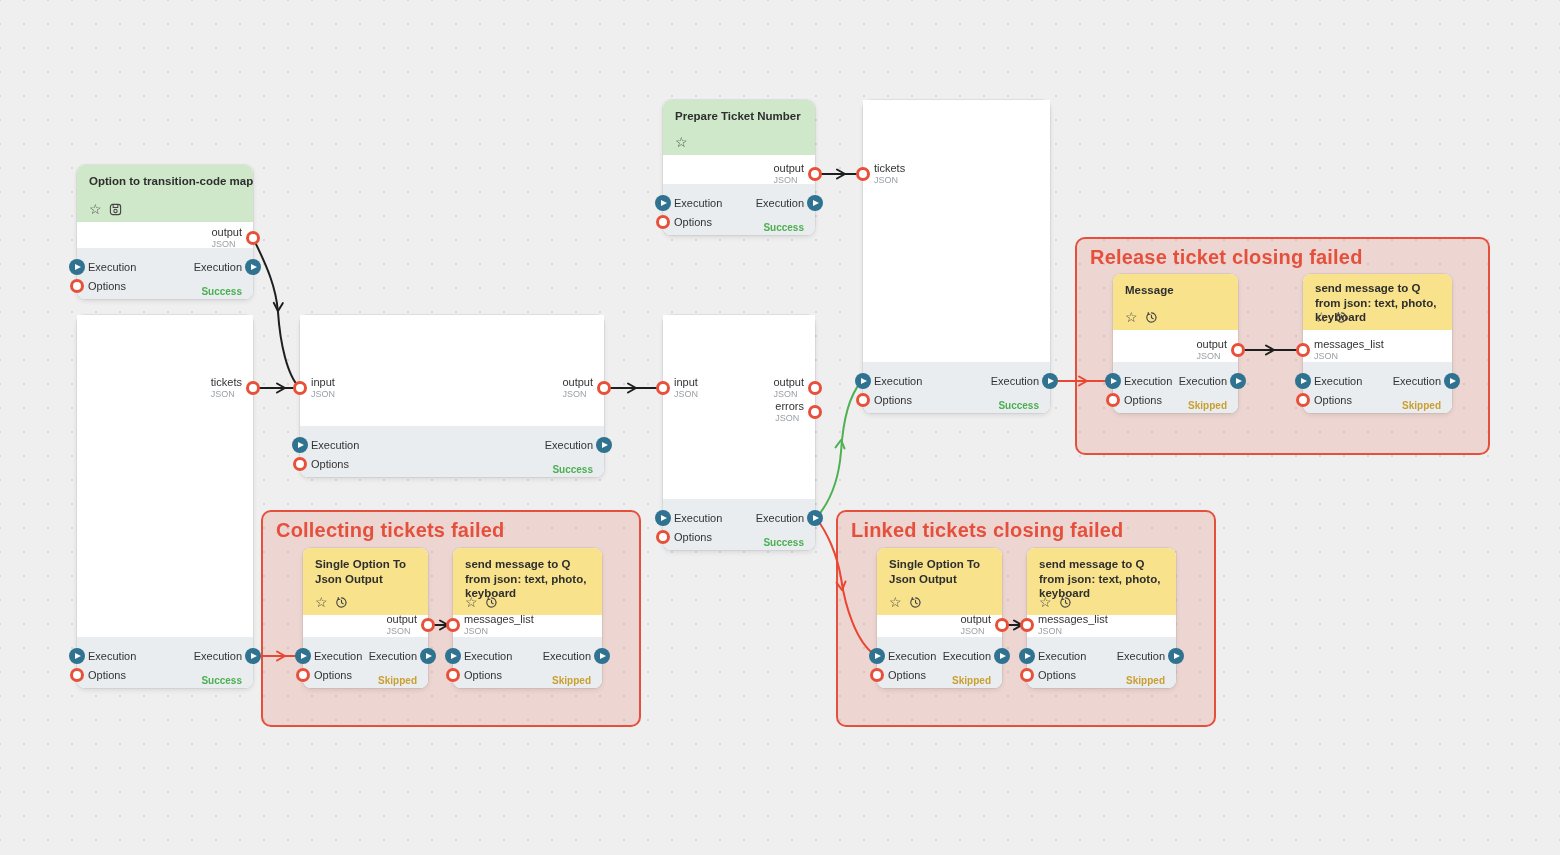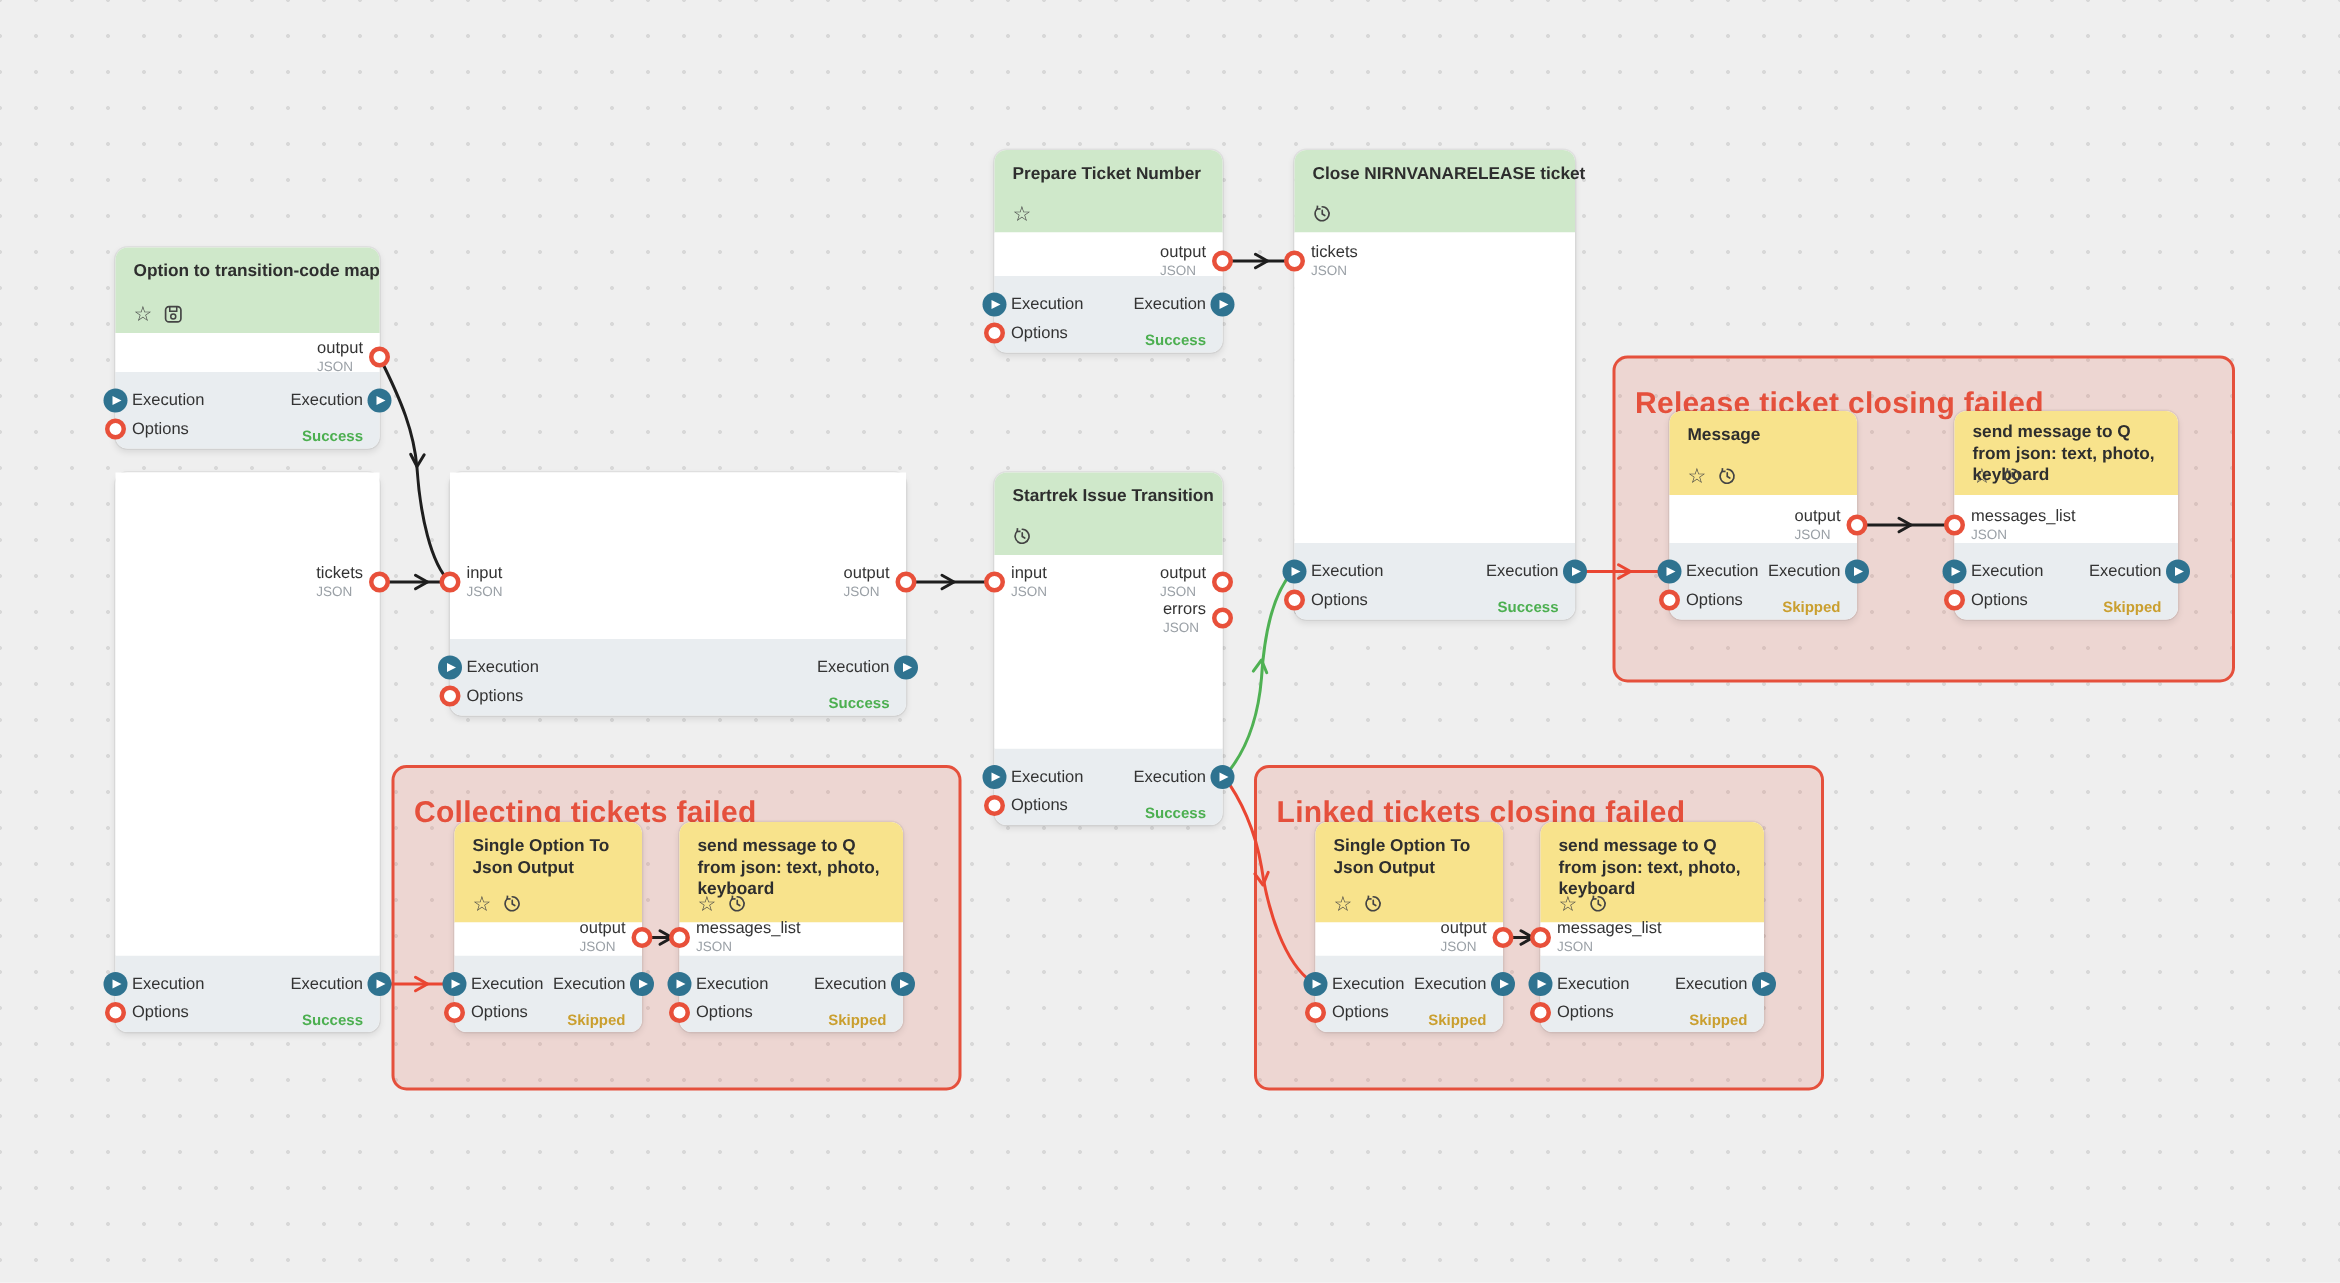--- a/index.html
+++ b/index.html
@@ -244,18 +244,6 @@
   </div>
 
   <div class="node" style="left:863px;top:100px;width:187px;height:313px;">
-    <div class="hdr green" style="height:55px;">
-      <div class="ttl nowrap">Close NIRNVANARELEASE ticket</div>
-      <div class="icons">
-        <span class="icon">
-            <svg width="13" height="13" viewBox="0 0 14 14">
-              <path d="M3.4,3.4 A5,5 0 1 0 7,2" fill="none" stroke="#444" stroke-width="1.2" stroke-linecap="round"></path>
-              <path d="M3.6,1.2 L3.4,3.6 L5.8,3.5" fill="none" stroke="#444" stroke-width="1.2" stroke-linejoin="round"></path>
-              <path d="M7,4.6 L7,7.2 L8.8,8.3" fill="none" stroke="#444" stroke-width="1.2" stroke-linecap="round"></path>
-            </svg>
-          </span>
-      </div>
-    </div>
     <div class="body"></div>
     <div class="ftr">
       <div class="frow">

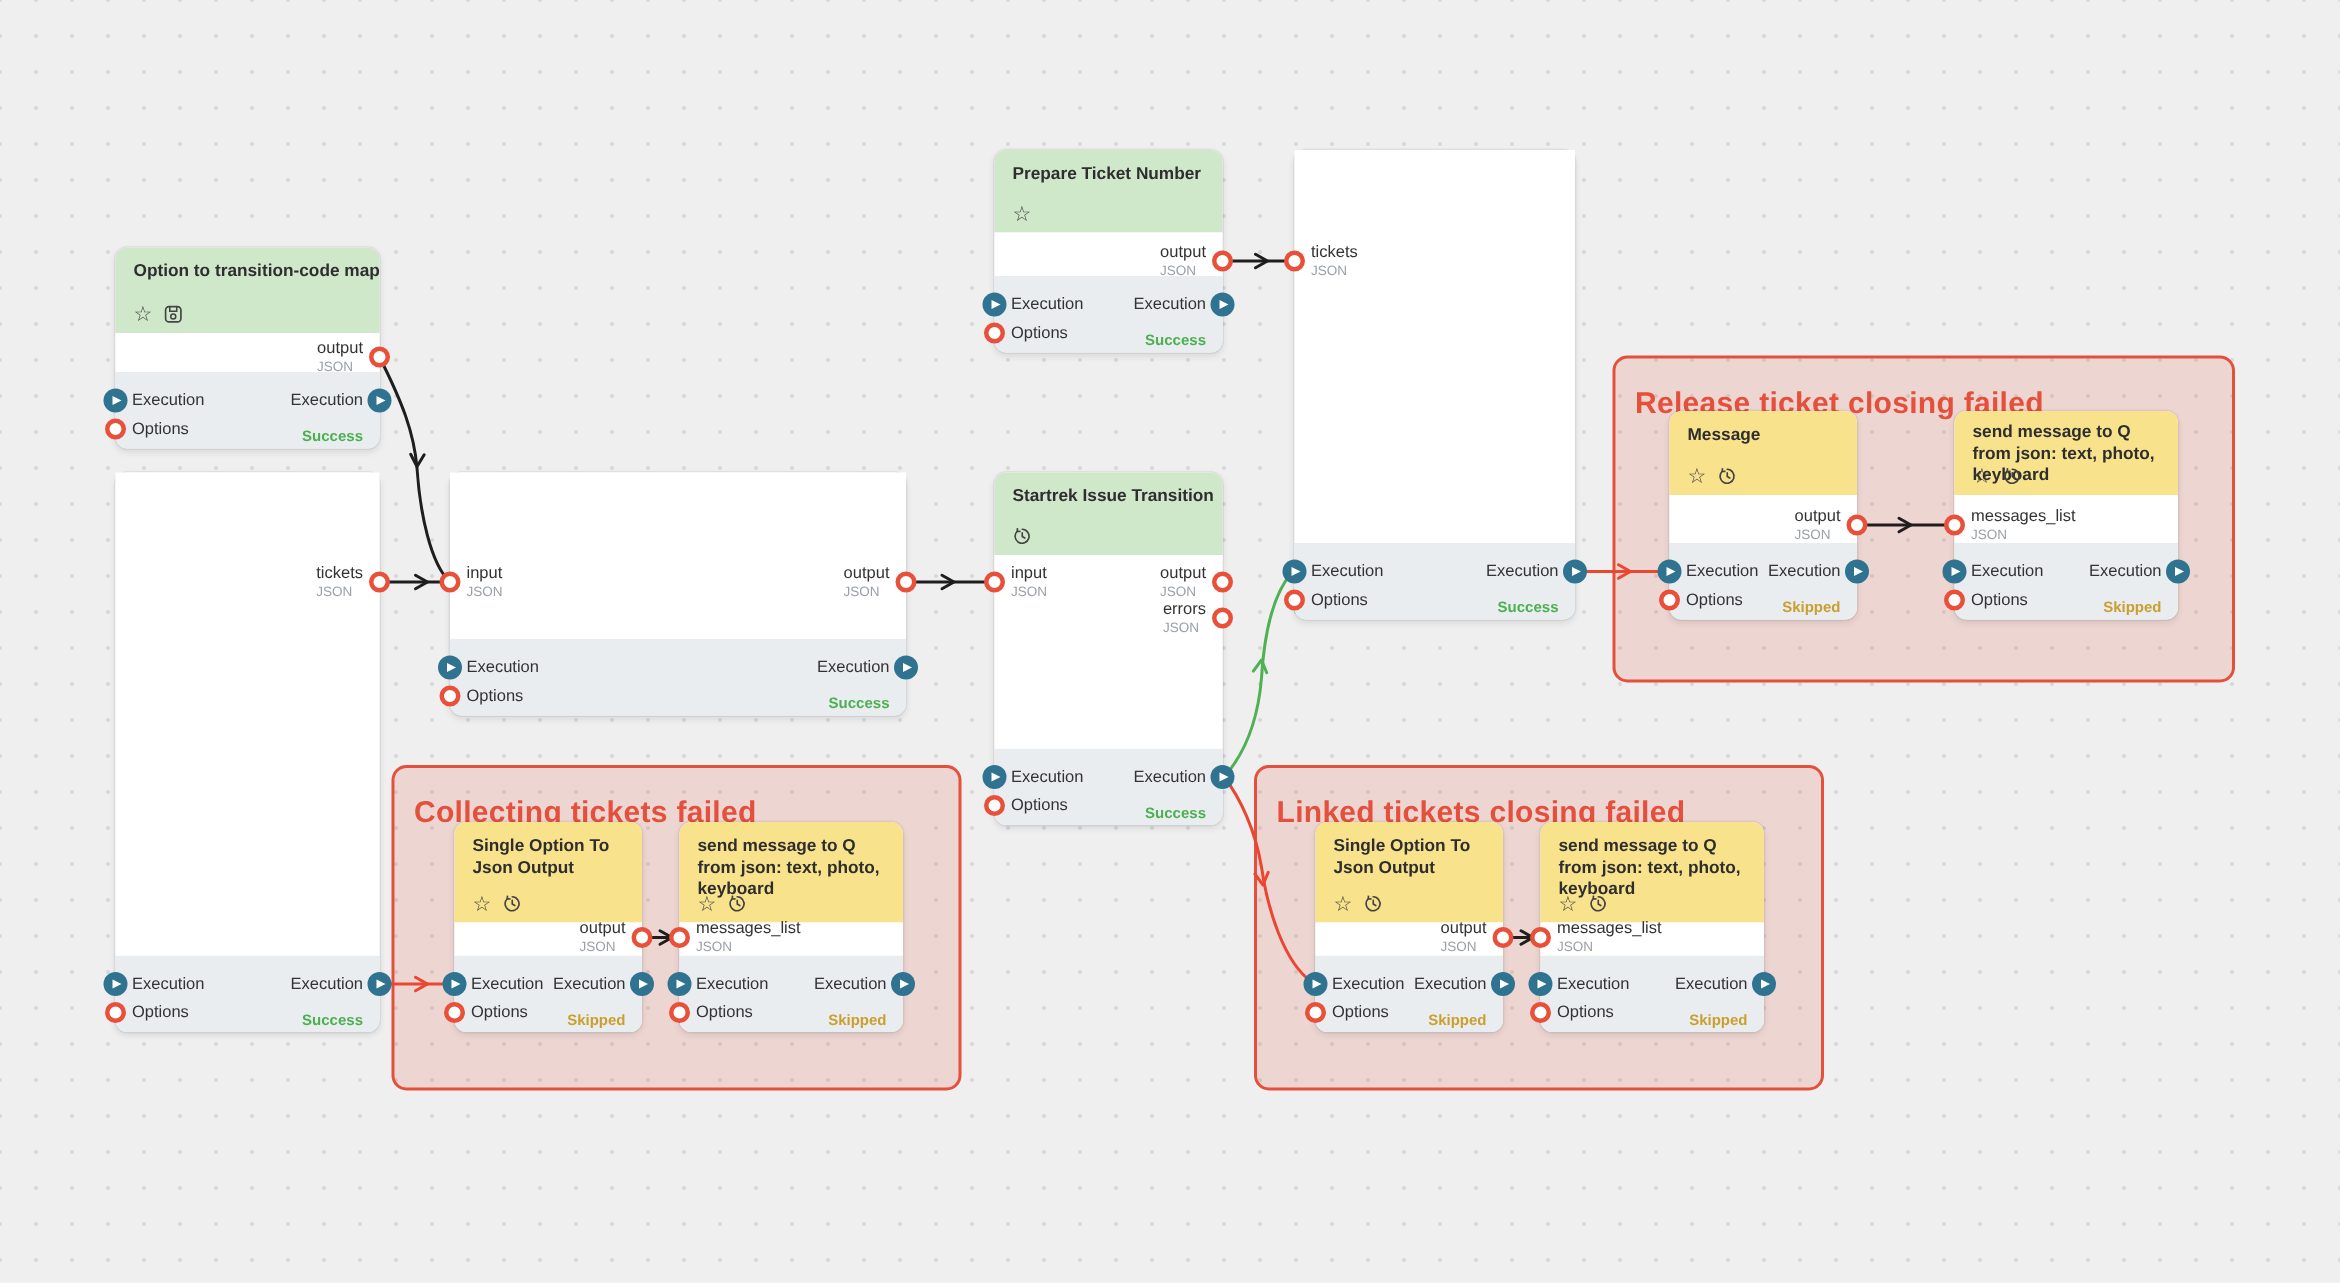--- a/index.html
+++ b/index.html
@@ -9,7 +9,7 @@
     background-size:24px 24px;background-position:12px 12px;}
   .group{position:absolute;z-index:1;background:rgba(232,85,65,0.16);
     border:2px solid #e5503c;border-radius:10px;box-sizing:border-box;}
-  .gttl{color:#e5503c;font-size:20px;font-weight:700;padding:19px 13px;letter-spacing:.2px;}
+  .gttl{color:#e5503c;font-size:20px;font-weight:700;padding:7px 13px;letter-spacing:.2px;}
   svg.edges{position:absolute;left:0;top:0;z-index:2;pointer-events:none;}
   .node{position:absolute;z-index:3;background:#fff;border-radius:8px;display:flex;flex-direction:column;
     box-shadow:0 0 0 1px rgba(0,0,0,0.05),0 2px 5px rgba(0,0,0,0.10);}

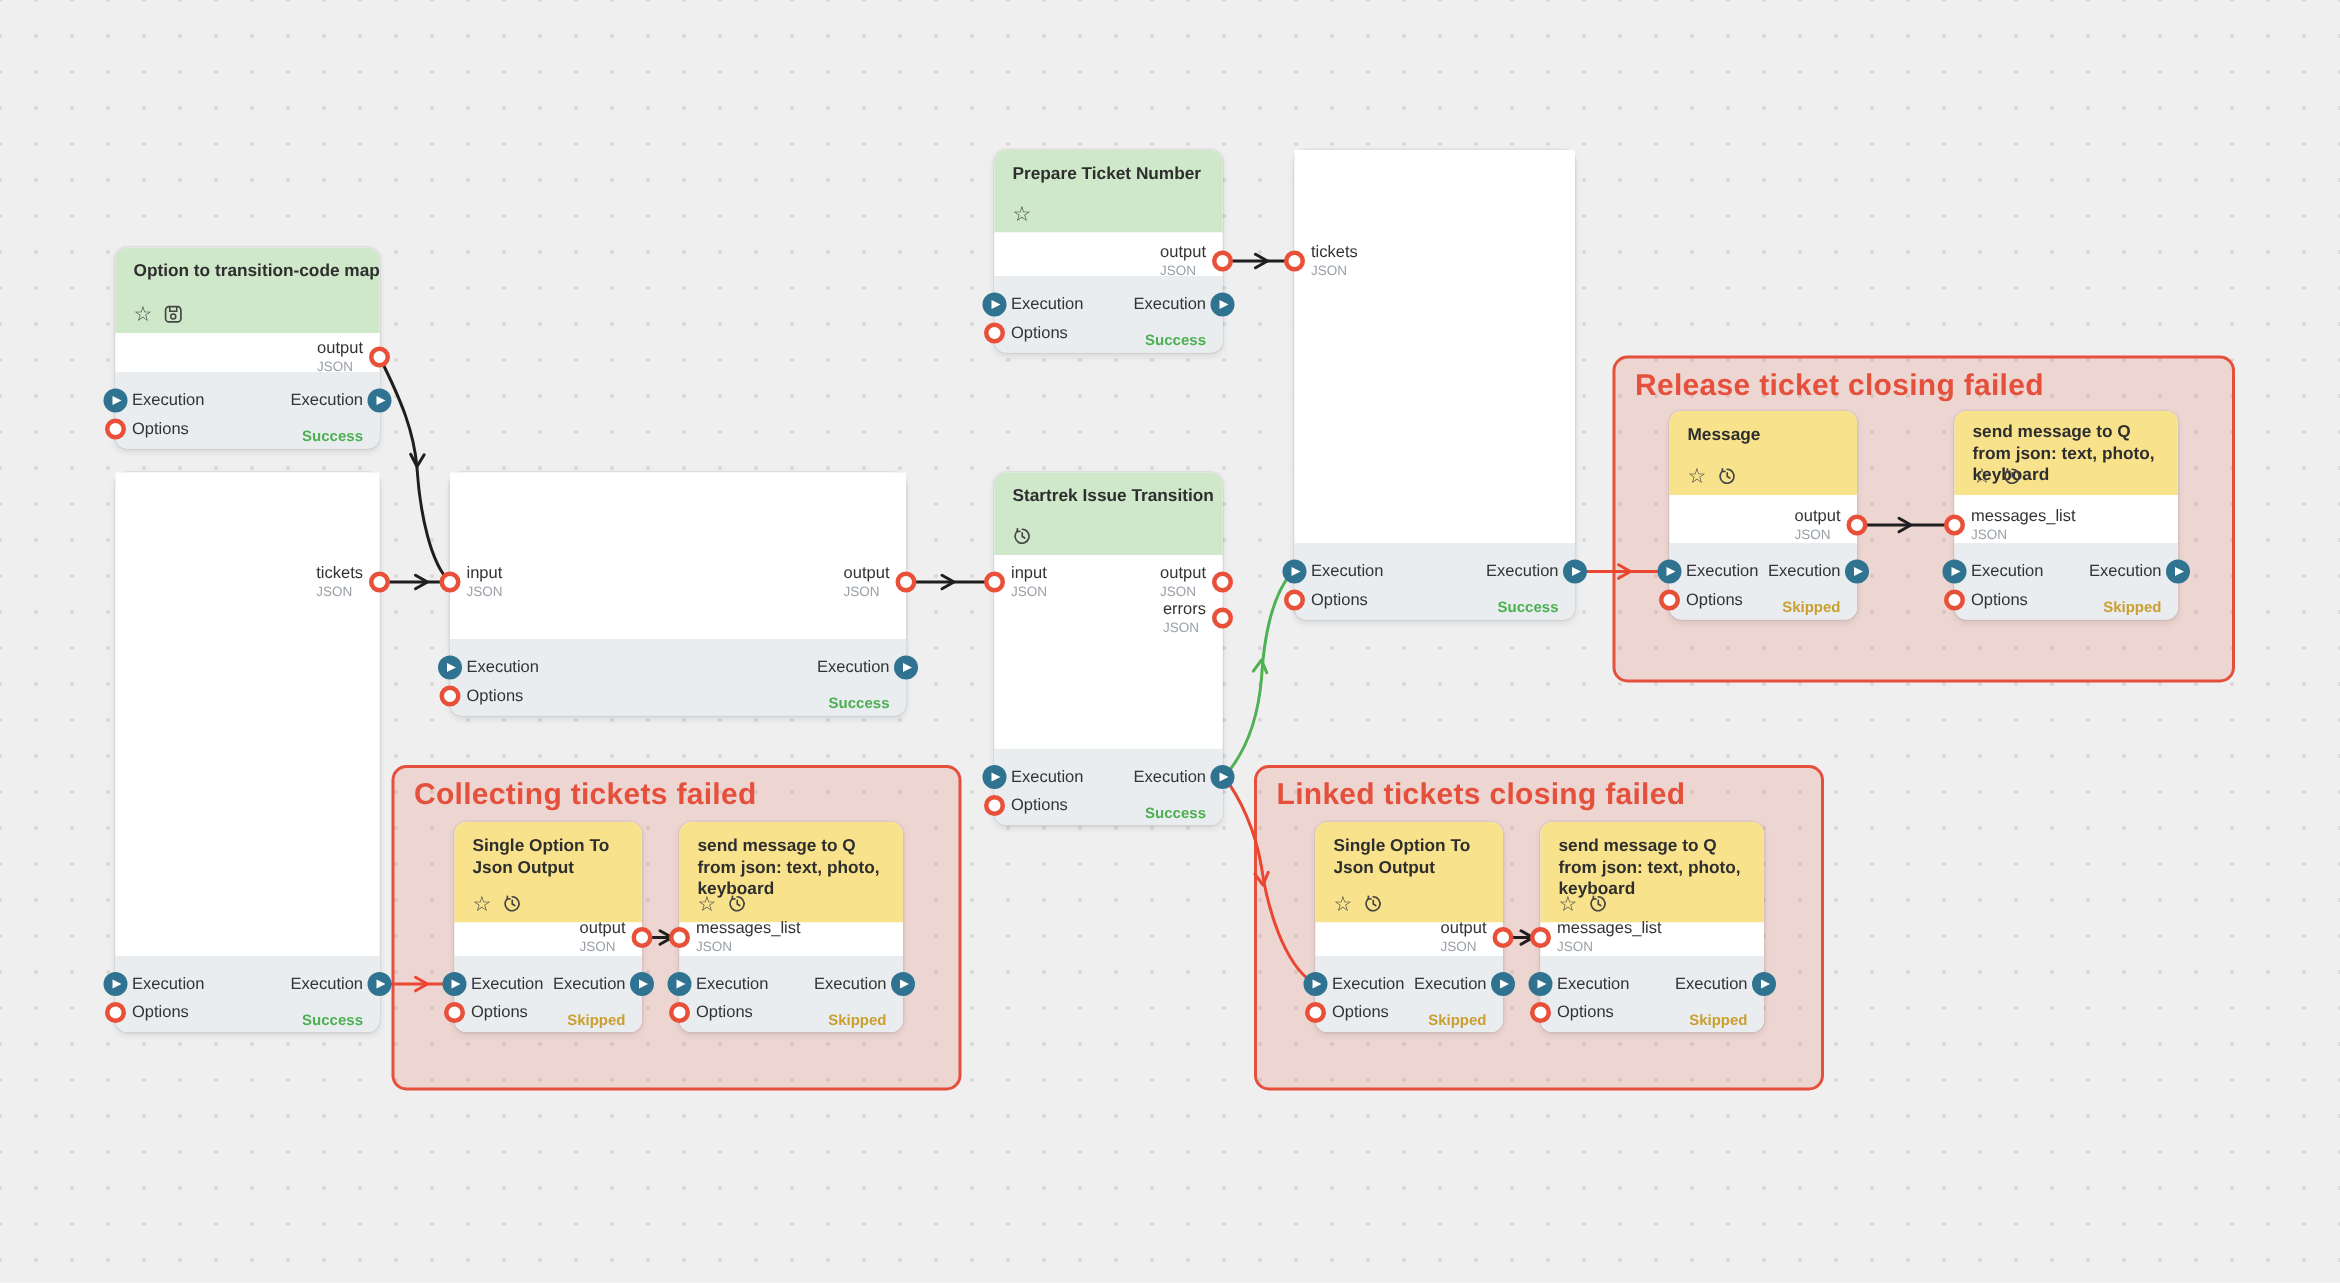--- a/index.html
+++ b/index.html
@@ -200,18 +200,6 @@
   </div>
 
   <div class="node" style="left:663px;top:315px;width:152px;height:235px;">
-    <div class="hdr green" style="height:55px;">
-      <div class="ttl nowrap">Startrek Issue Transition</div>
-      <div class="icons">
-        <span class="icon">
-            <svg width="13" height="13" viewBox="0 0 14 14">
-              <path d="M3.4,3.4 A5,5 0 1 0 7,2" fill="none" stroke="#444" stroke-width="1.2" stroke-linecap="round"></path>
-              <path d="M3.6,1.2 L3.4,3.6 L5.8,3.5" fill="none" stroke="#444" stroke-width="1.2" stroke-linejoin="round"></path>
-              <path d="M7,4.6 L7,7.2 L8.8,8.3" fill="none" stroke="#444" stroke-width="1.2" stroke-linecap="round"></path>
-            </svg>
-          </span>
-      </div>
-    </div>
     <div class="body"></div>
     <div class="ftr">
       <div class="frow">

